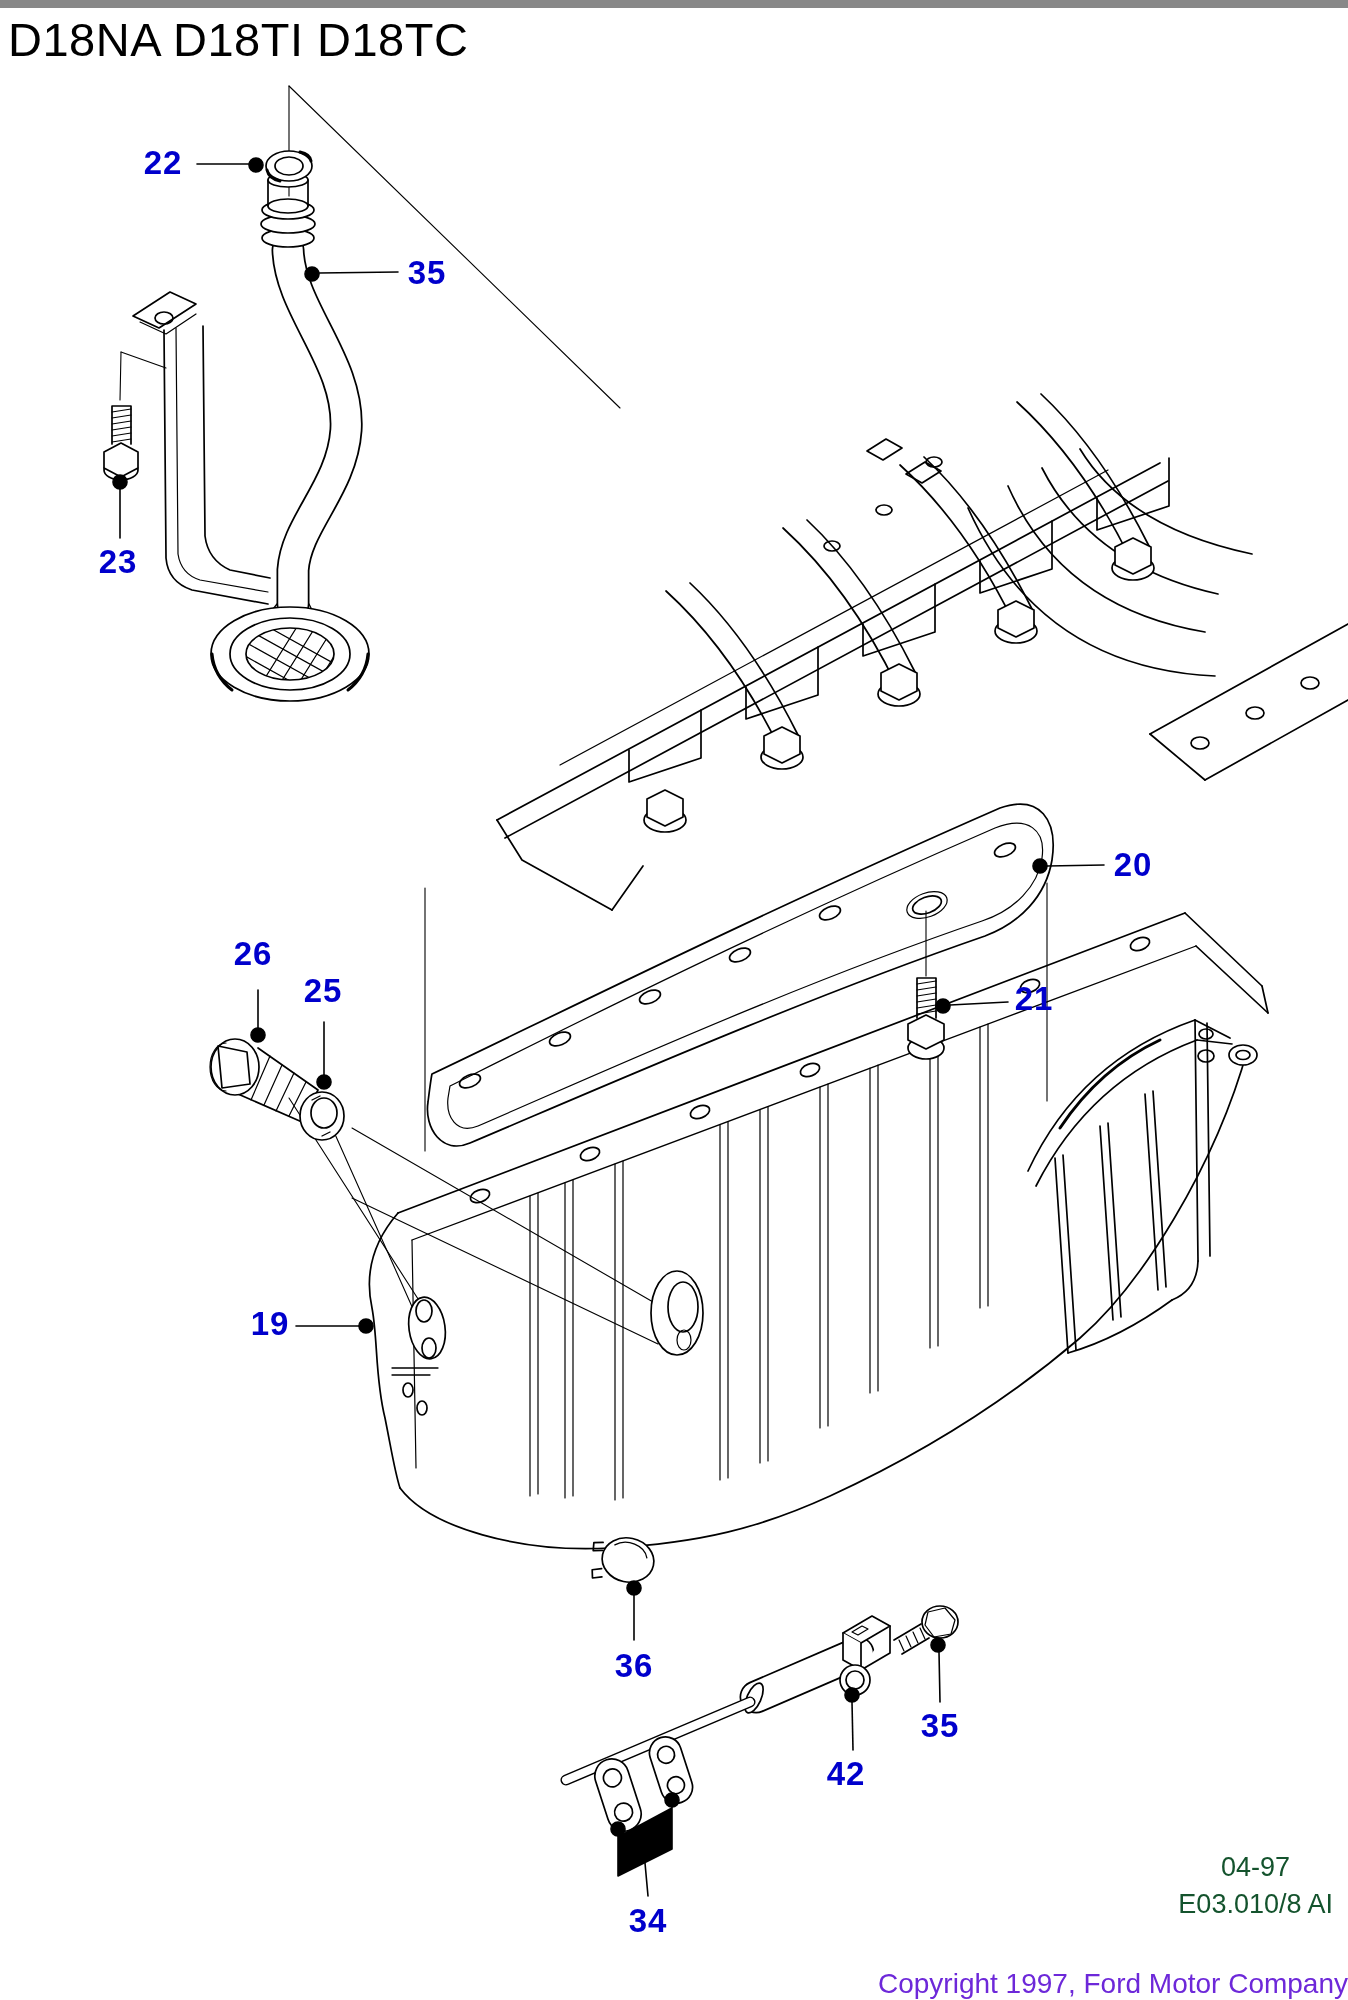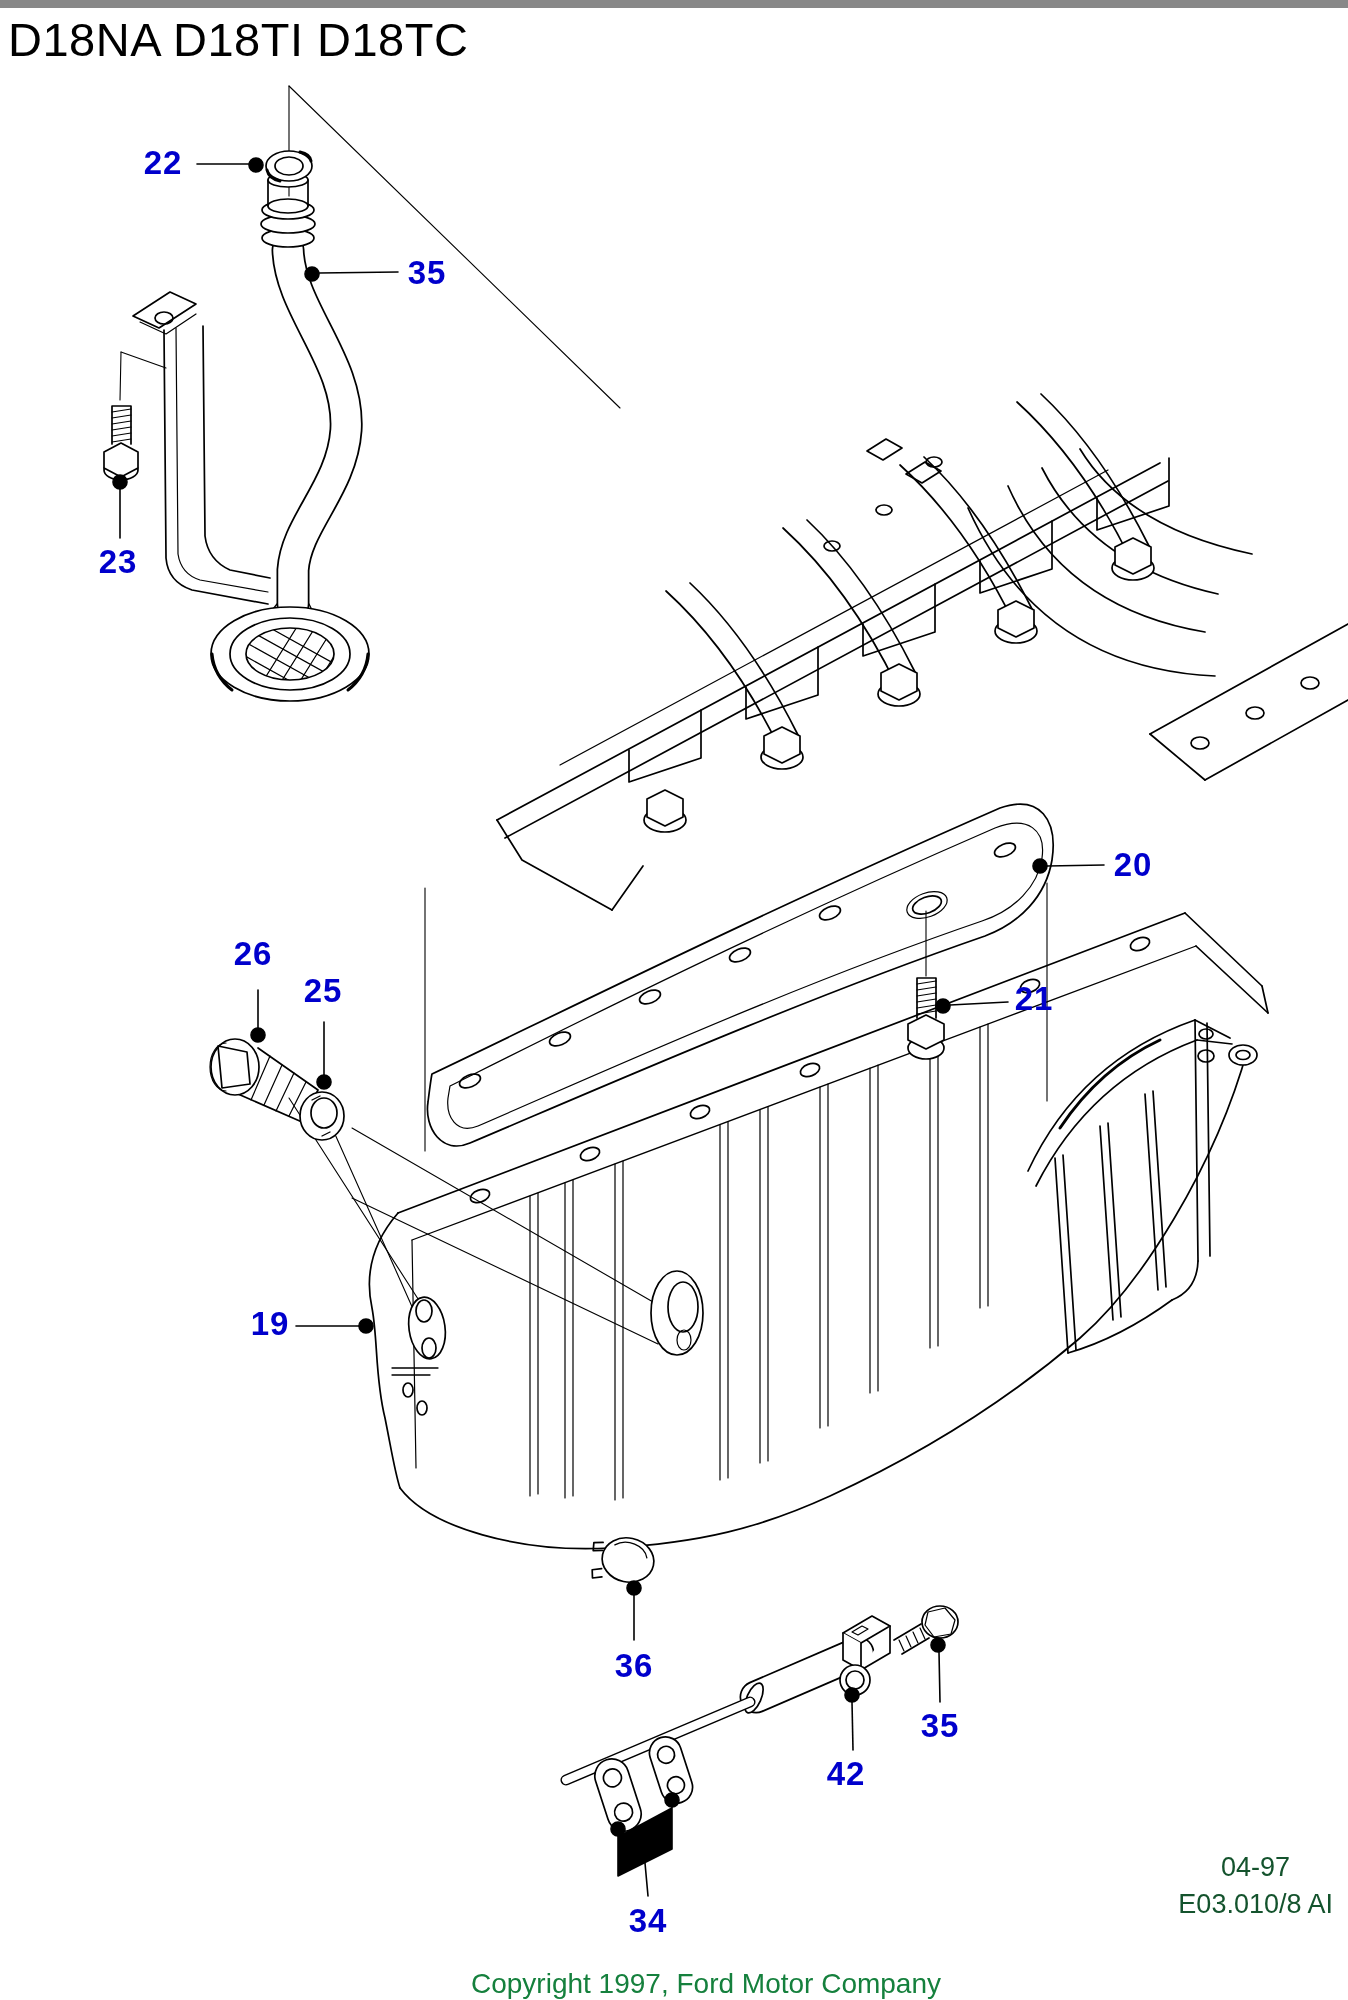--- a/index.html
+++ b/index.html
@@ -18,8 +18,8 @@
     line-height:1;white-space:nowrap;cursor:pointer;
   }
   .footer{
-    position:absolute;left:0;right:0;top:1960px;text-align:center;
-    font-size:28px;color:#15803d;padding-left:64px;
+    position:absolute;left:0;right:0;top:1960px;text-align:right;
+    font-size:28px;color:#6d28d9;padding-left:64px;
   }
   .refblock{position:absolute;font-size:27px;color:#14532d;white-space:nowrap;}
   #ref-date{top:1844px;right:58px;}

